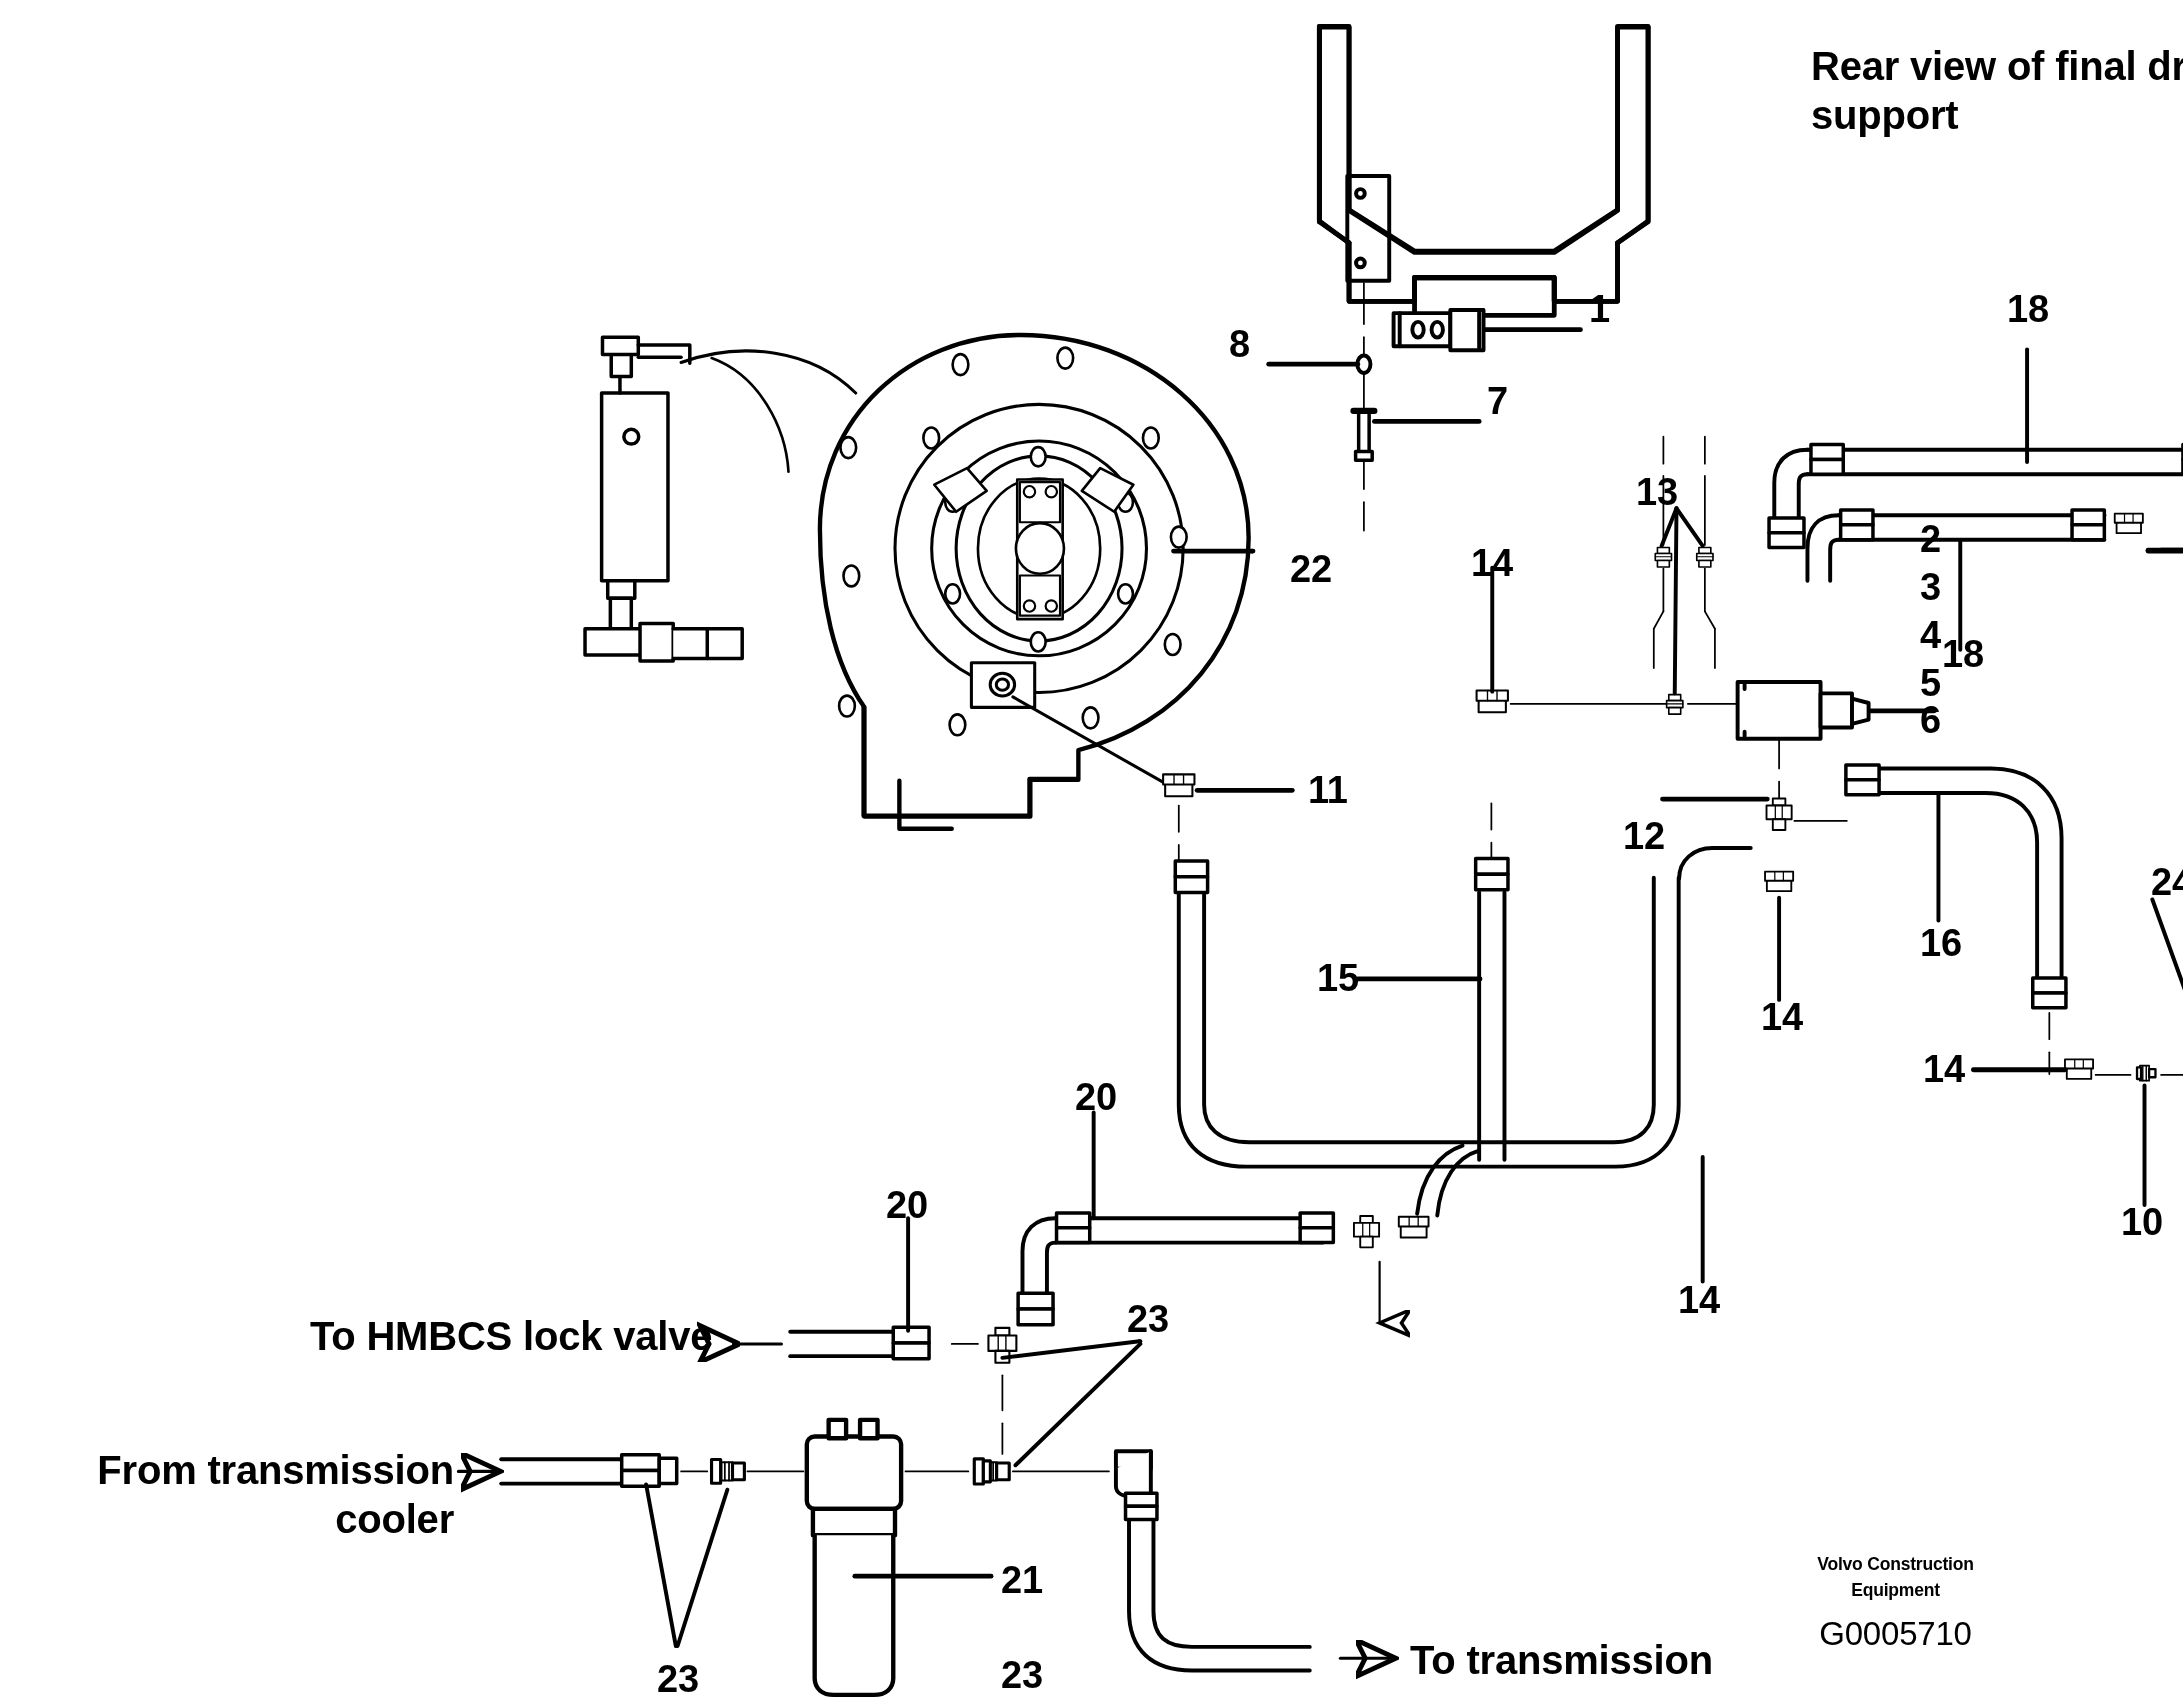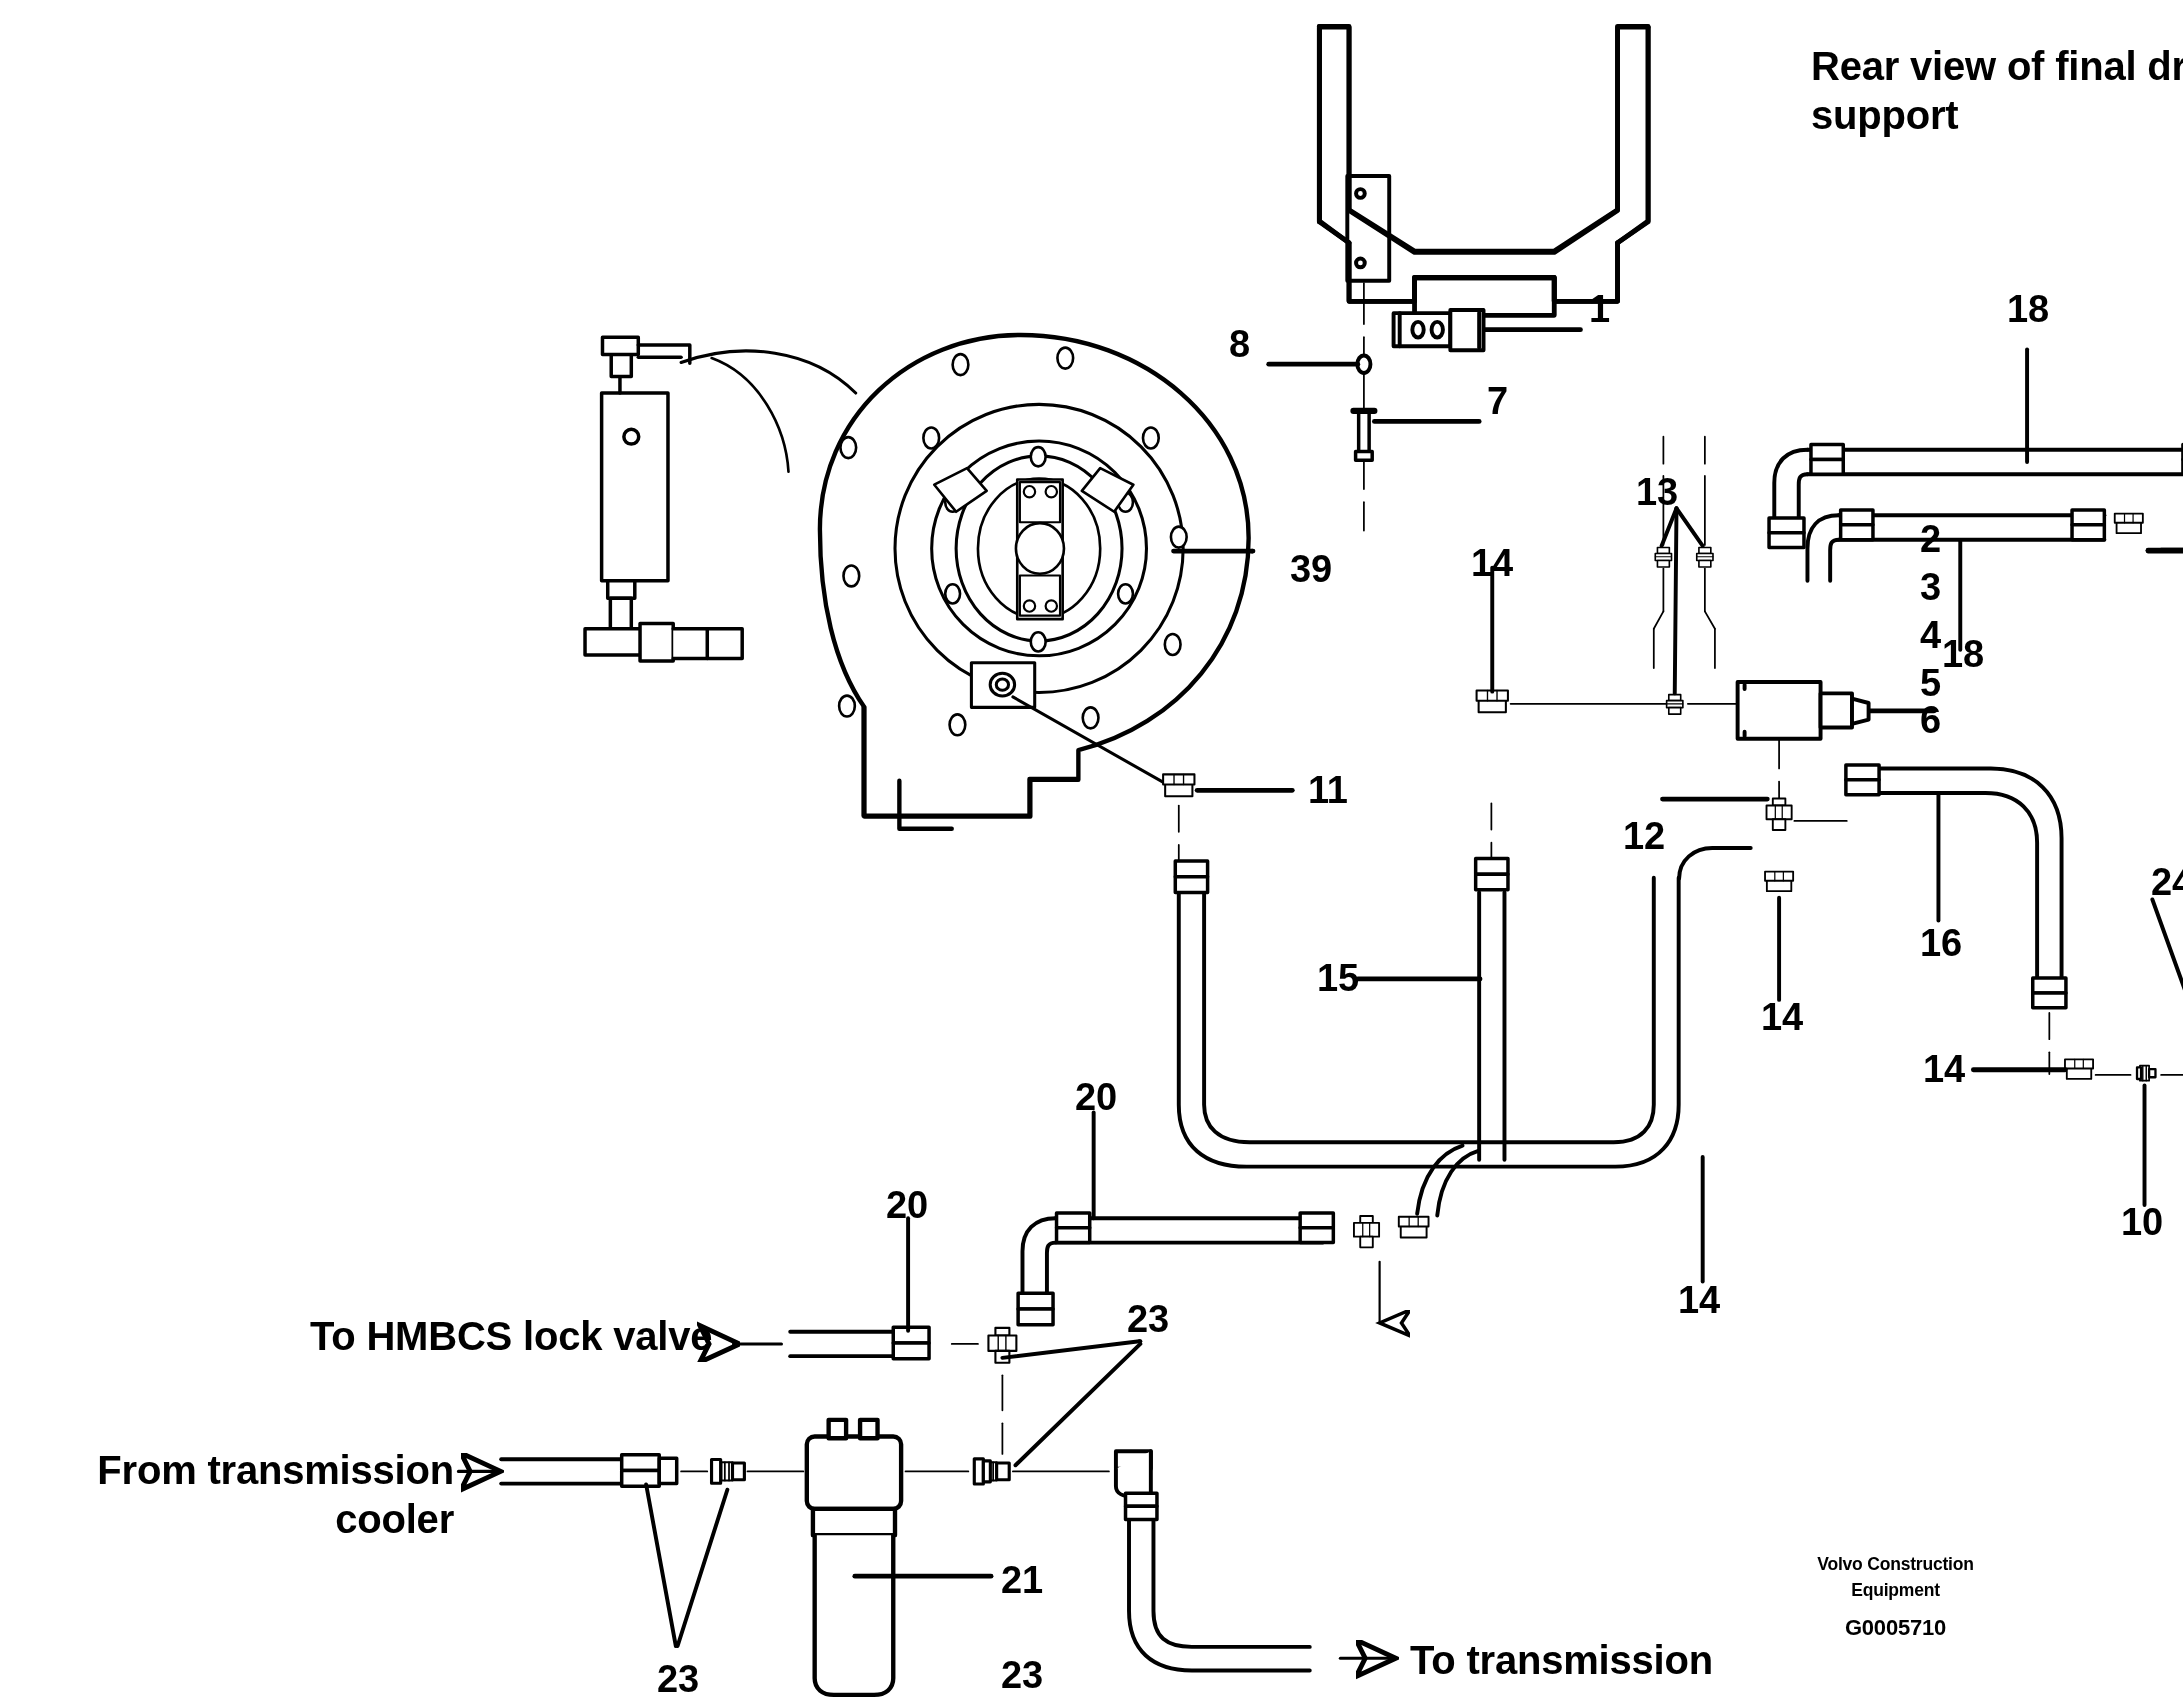--- a/index.html
+++ b/index.html
@@ -530,7 +530,7 @@
   <div class="lbl num" style="left:1920px;top:699px;">6</div>
   <div class="lbl num" style="left:1942px;top:633px;">18</div>
 
-  <div class="lbl num" style="left:1290px;top:548px;">39</div>
+  <div class="lbl num" style="left:1290px;top:548px;">22</div>
   <div class="lbl num" style="left:1471px;top:542px;">14</div>
 
   <div class="lbl num" style="left:1308px;top:769px;">11</div>

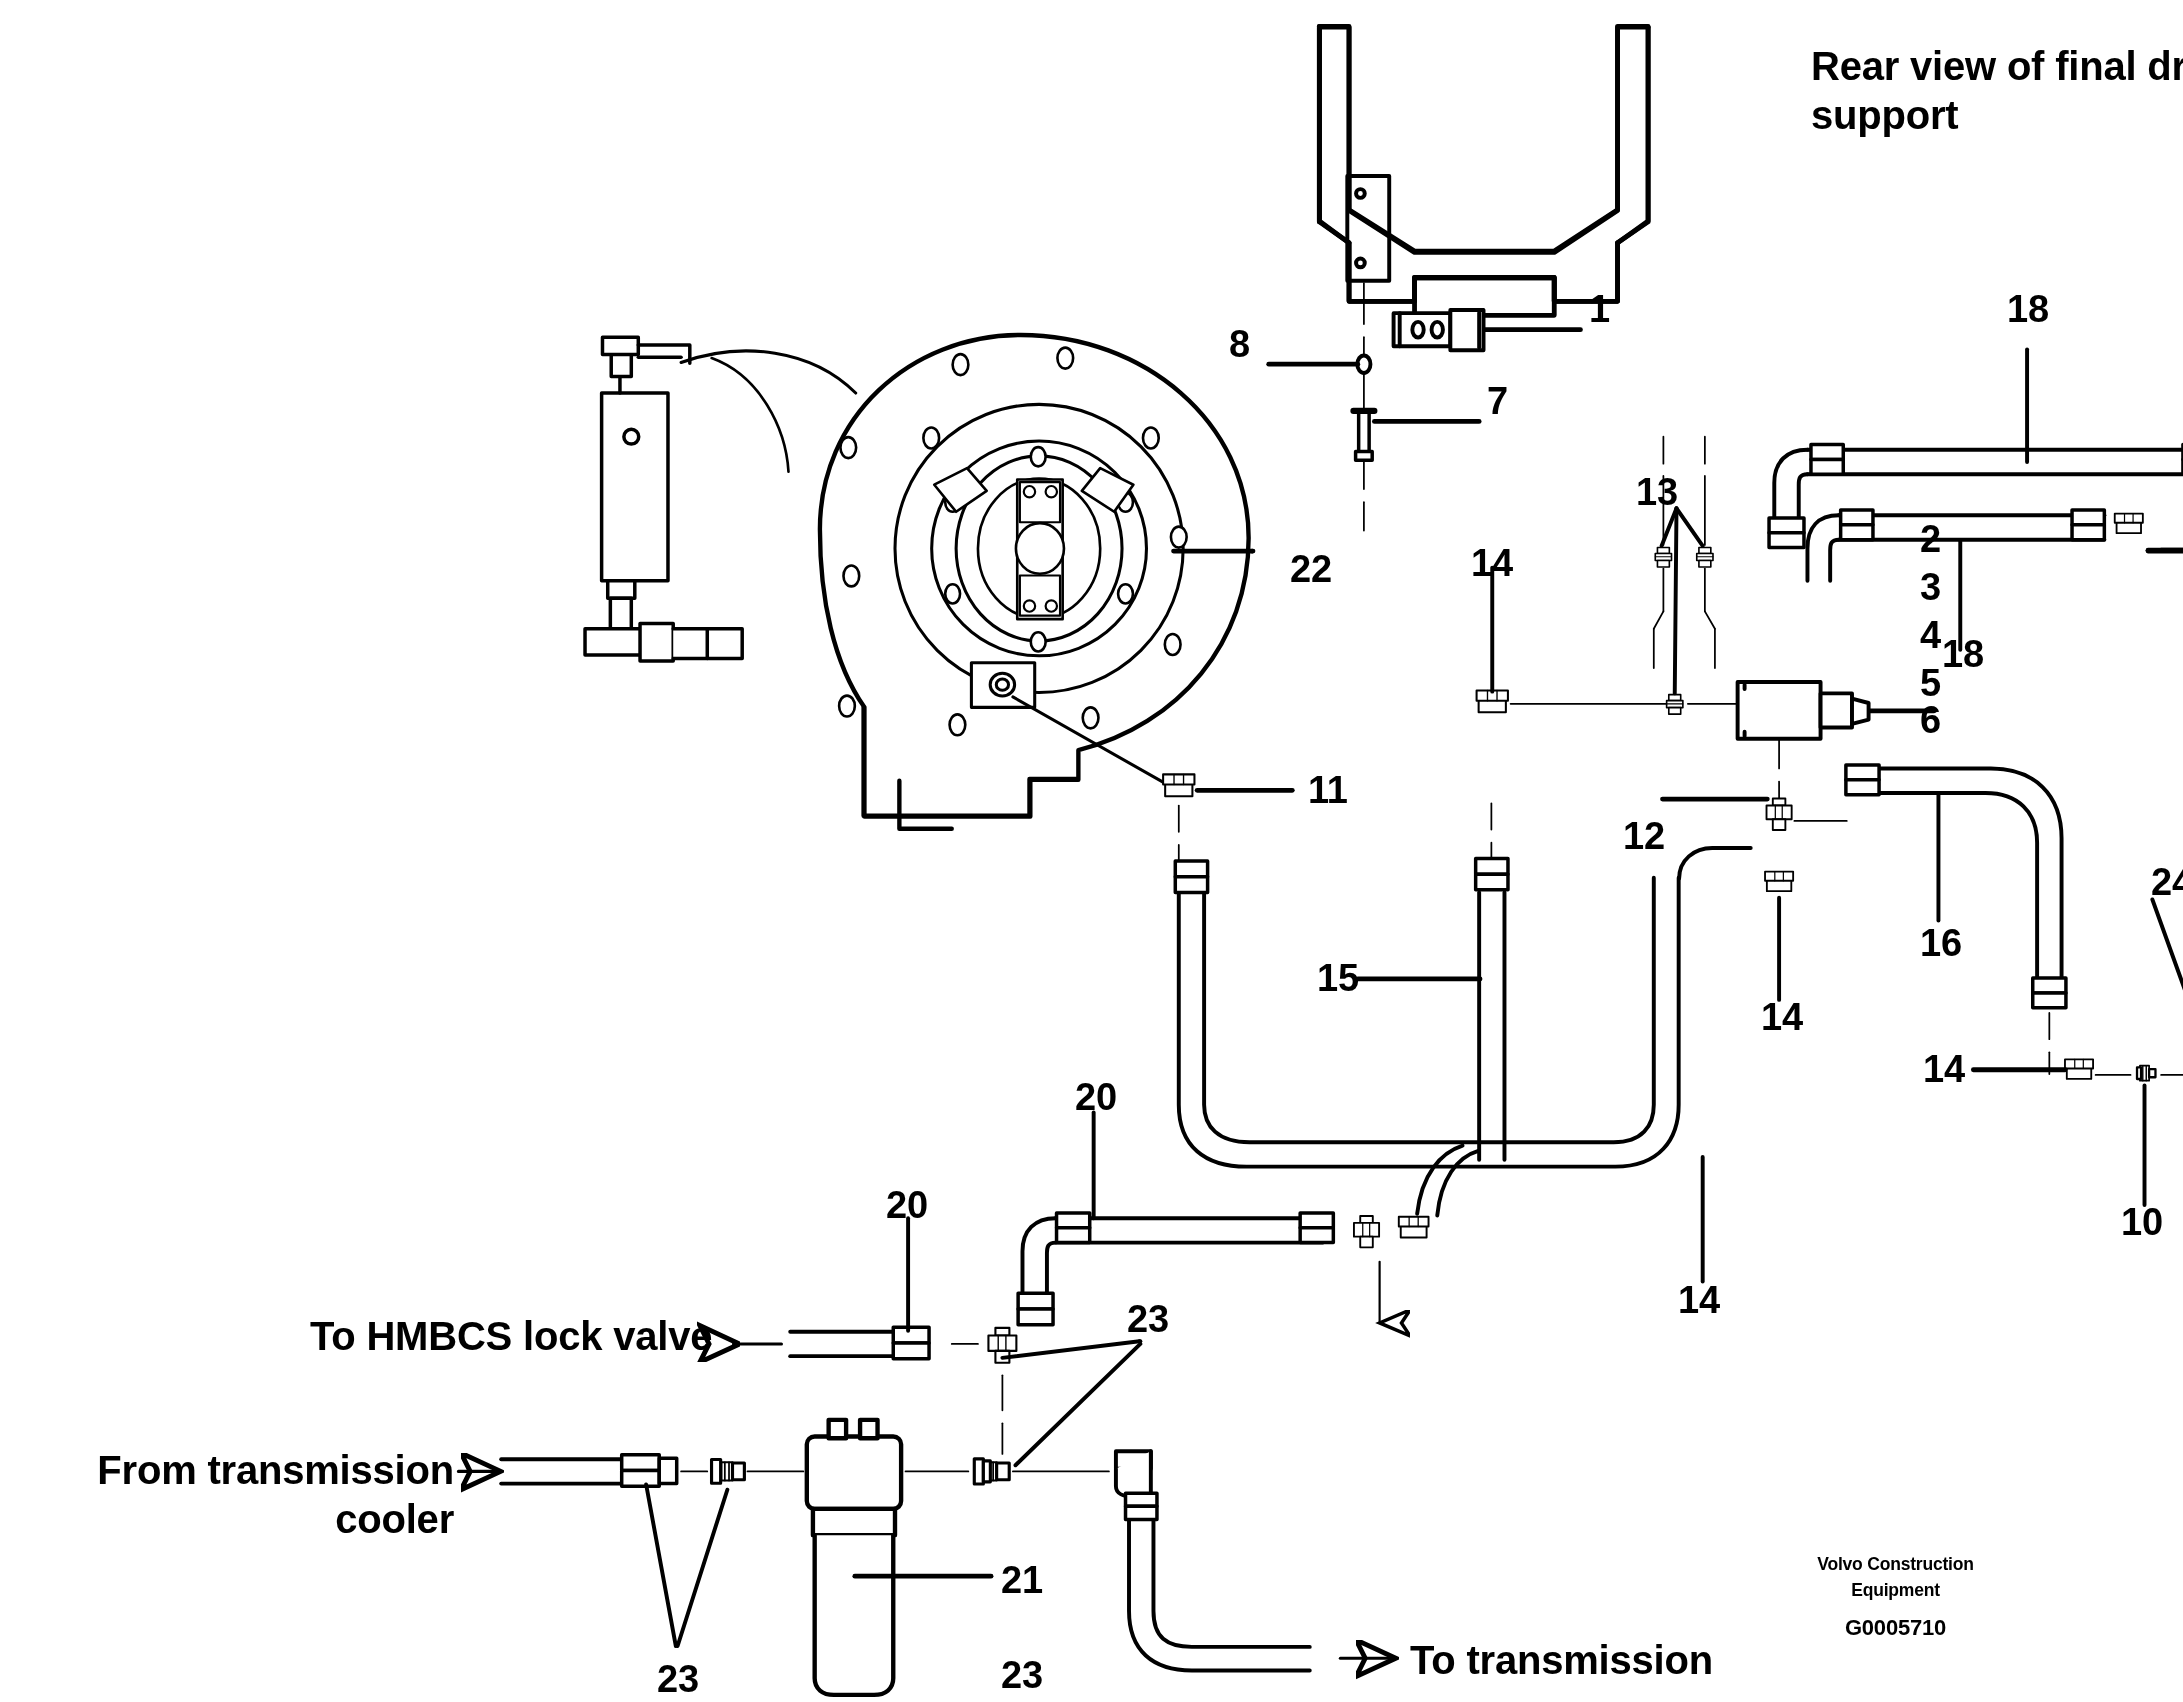--- a/index.html
+++ b/index.html
@@ -24,7 +24,7 @@
   .num{font-size:38px;}
   .cap{font-size:40px;}
   .tiny{font-size:17.5px;font-weight:bold;text-align:center;line-height:1.18;}
-  .code{font-size:22px;font-weight:bold;}
+  .code{font-size:33px;font-weight:normal;}
   .tl{text-align:left;}
   .tc{text-align:center;}
   .tr{text-align:right;}

